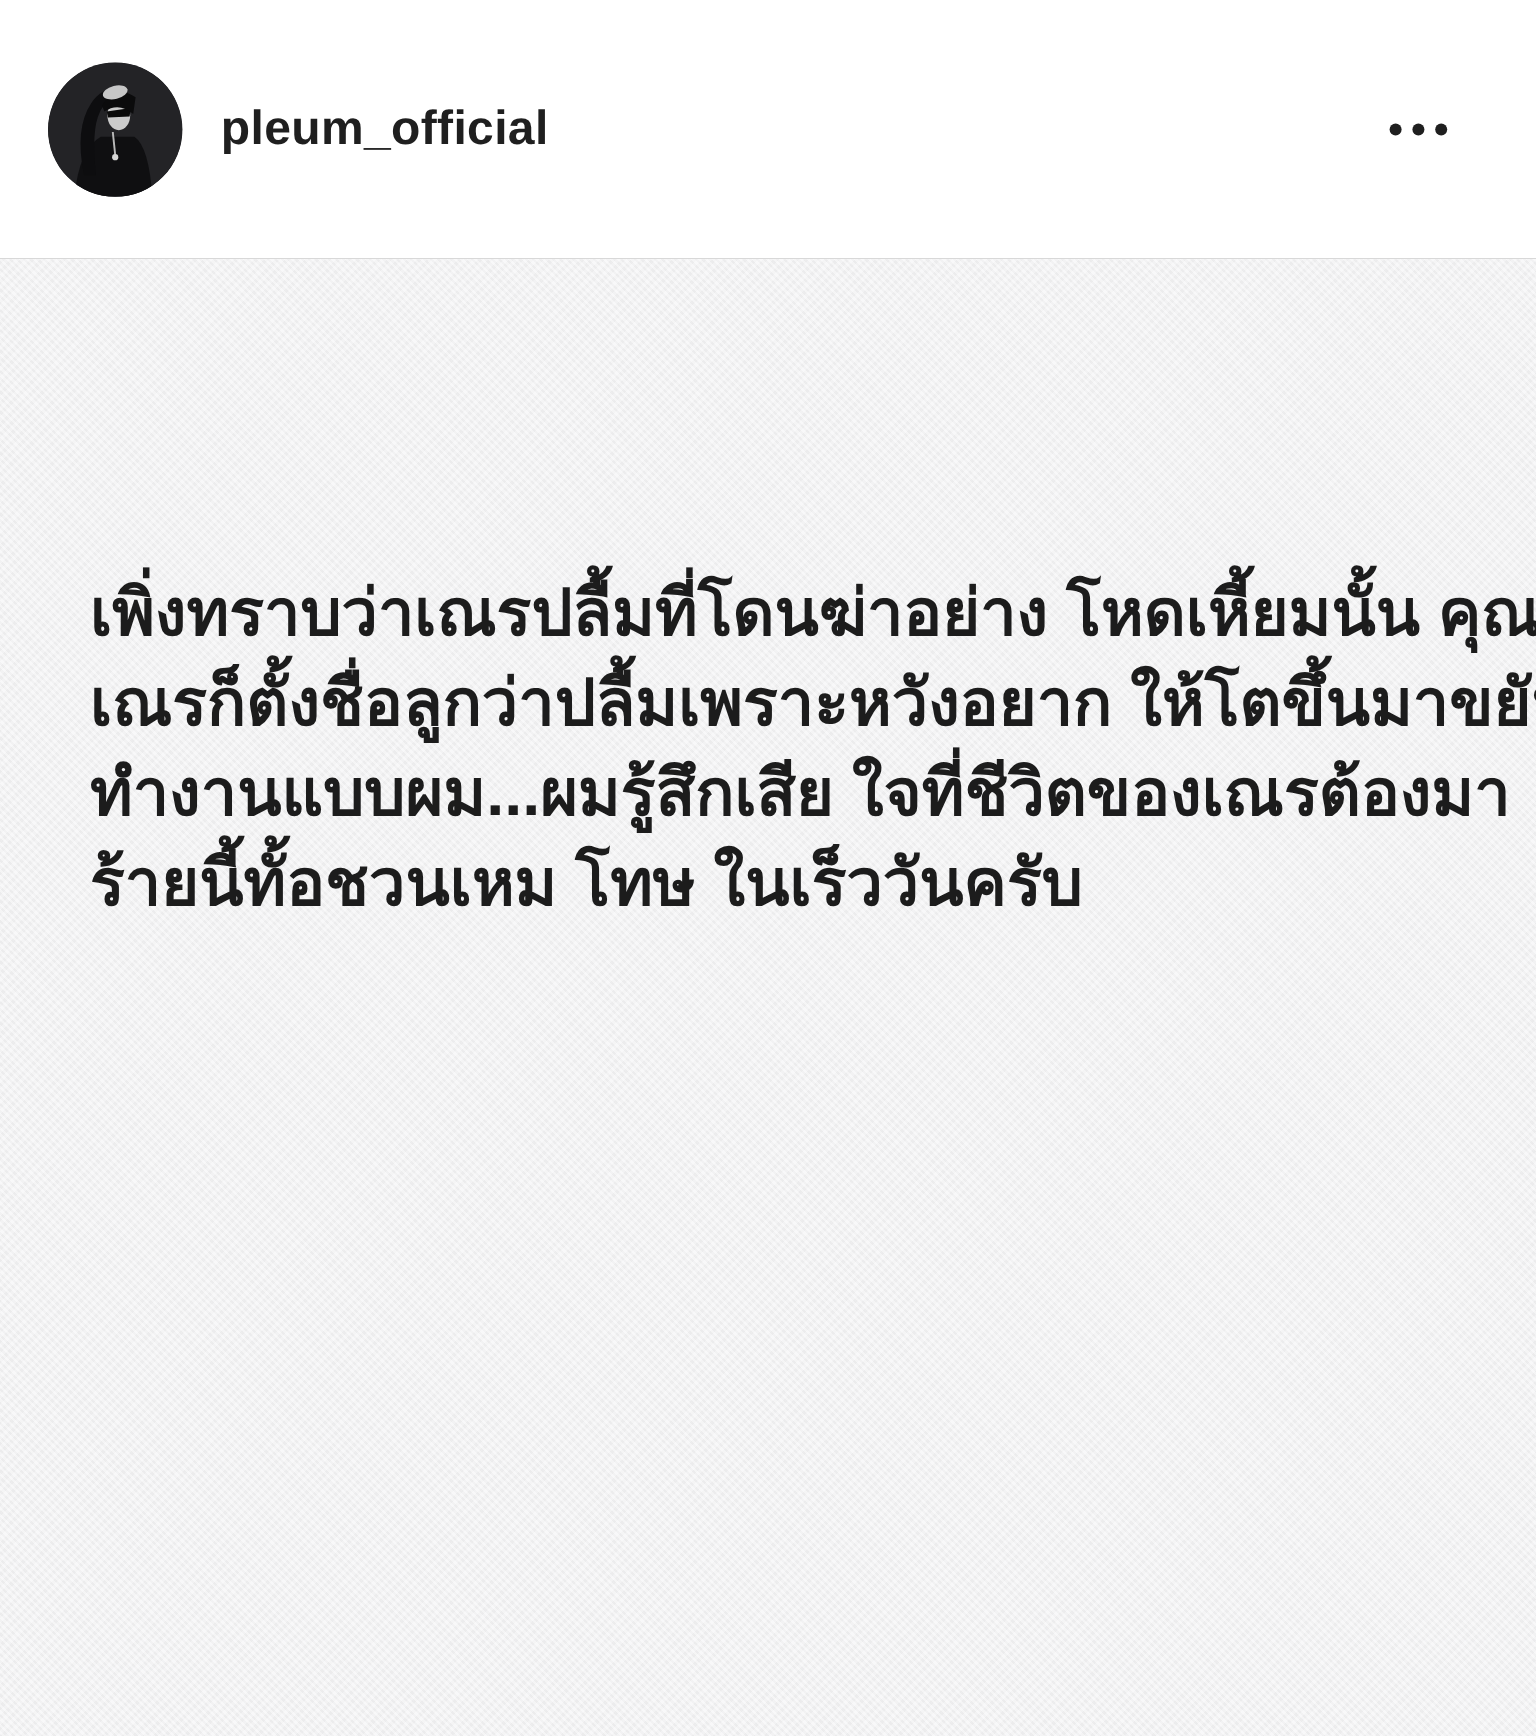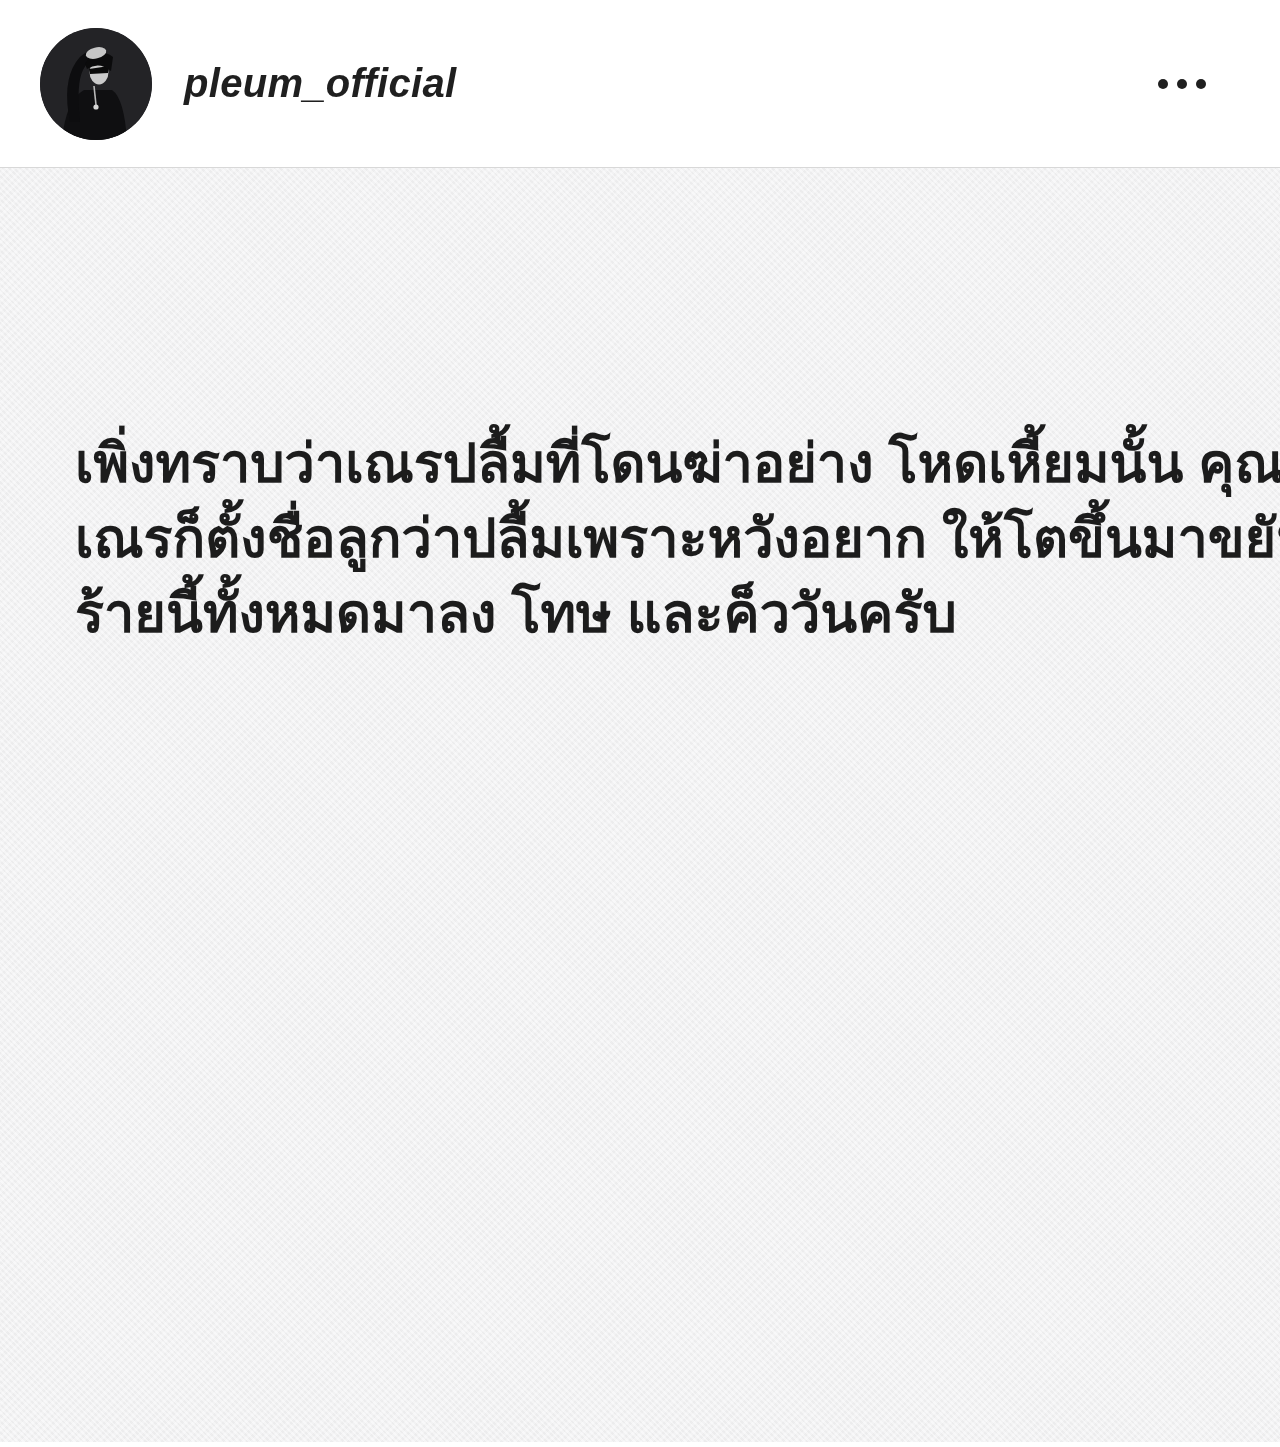--- a/index.html
+++ b/index.html
@@ -13,13 +13,12 @@
 
   
   .header {
-    height: 168px;
+    height: 216px;
     display: flex;
     align-items: center;
     padding: 0 70px 0 40px;
     background: #ffffff;
     border-bottom: 1px solid #d8d8d8;
-    font-style: italic;
   }
   .avatar {
     width: 112px;

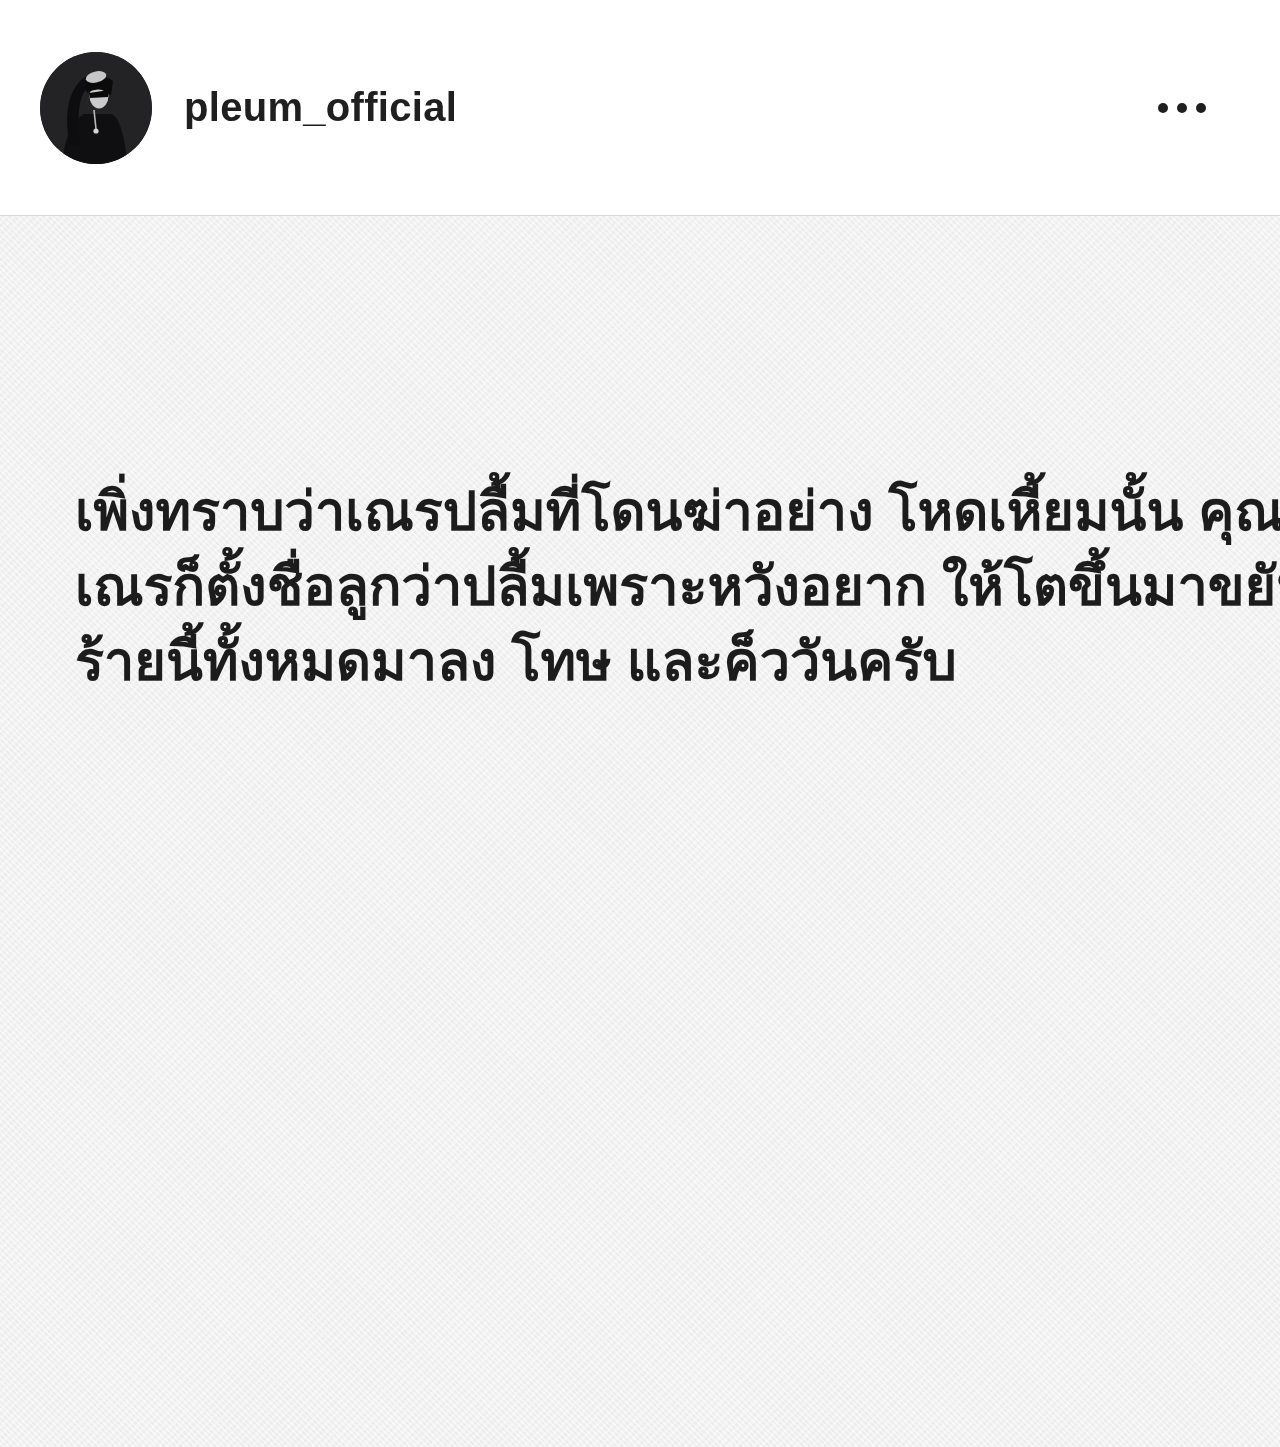--- a/index.html
+++ b/index.html
@@ -103,6 +103,7 @@
 <div class="post">
   <div class="line">เพิ่งทราบว่าเณรปลื้มที่โดนฆ่าอย่าง โหดเหี้ยมนั้น คุณ</div>
   <div class="line">เณรก็ตั้งชื่อลูกว่าปลื้มเพราะหวังอยาก ให้โตขึ้นมาขยัน</div>
+  <div class="line">ทำงานแบบผม...ผมรู้สึกเสีย ใจที่ชีวิตของเณรต้องมา</div>
   <div class="line">ร้ายนี้ทั้งหมดมาลง โทษ และค็ววันครับ</div>
 </div>
 

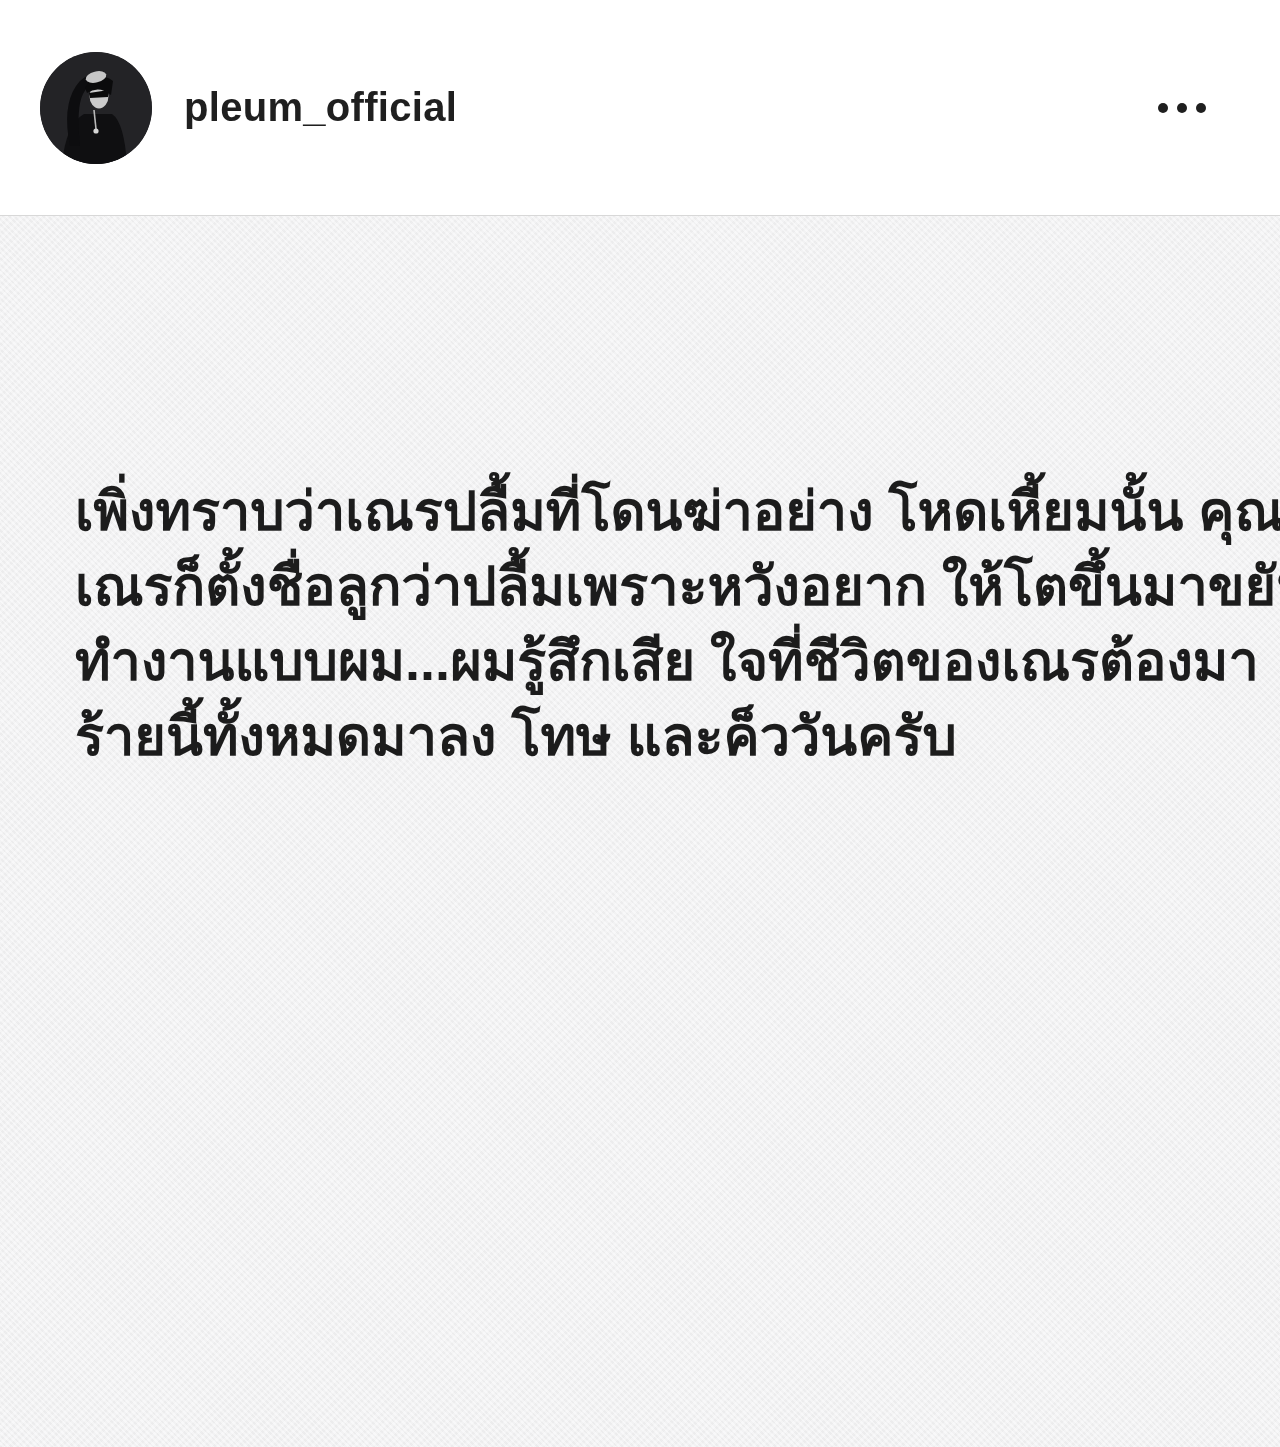--- a/index.html
+++ b/index.html
@@ -104,7 +104,7 @@
   <div class="line">เพิ่งทราบว่าเณรปลื้มที่โดนฆ่าอย่าง โหดเหี้ยมนั้น คุณ</div>
   <div class="line">เณรก็ตั้งชื่อลูกว่าปลื้มเพราะหวังอยาก ให้โตขึ้นมาขยัน</div>
   <div class="line">ทำงานแบบผม...ผมรู้สึกเสีย ใจที่ชีวิตของเณรต้องมา</div>
-  <div class="line">ร้ายนี้ทั้งหมดมาลง โทษ และค็ววันครับ</div>
+  <div class="line">ร้ายนี้ทั้อชวนเหม โทษ ในเร็ววันครับ</div>
 </div>
 
 </body></html>

